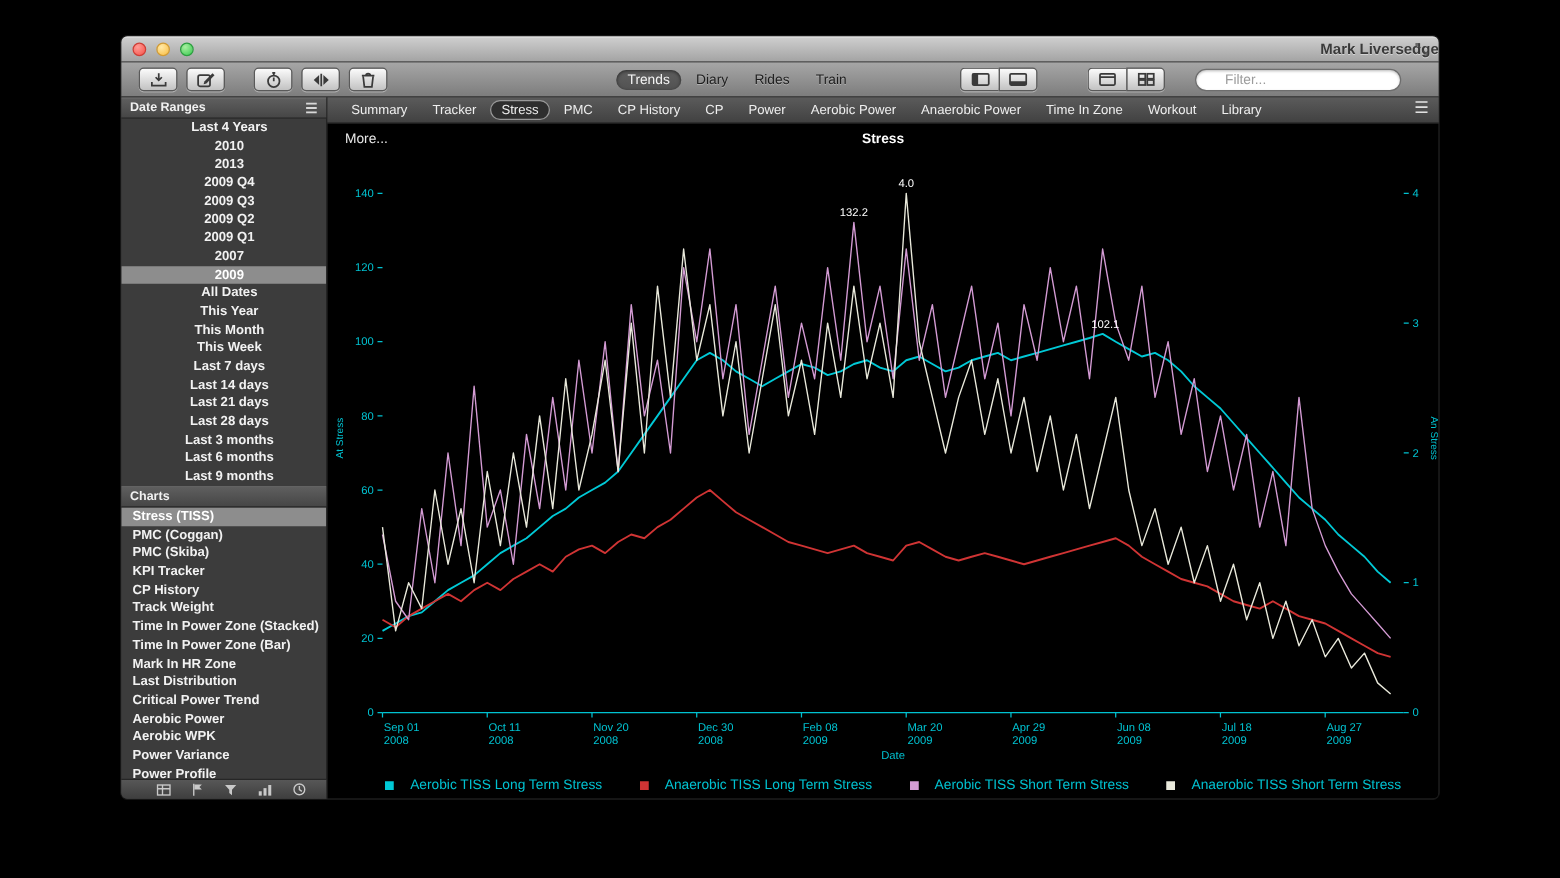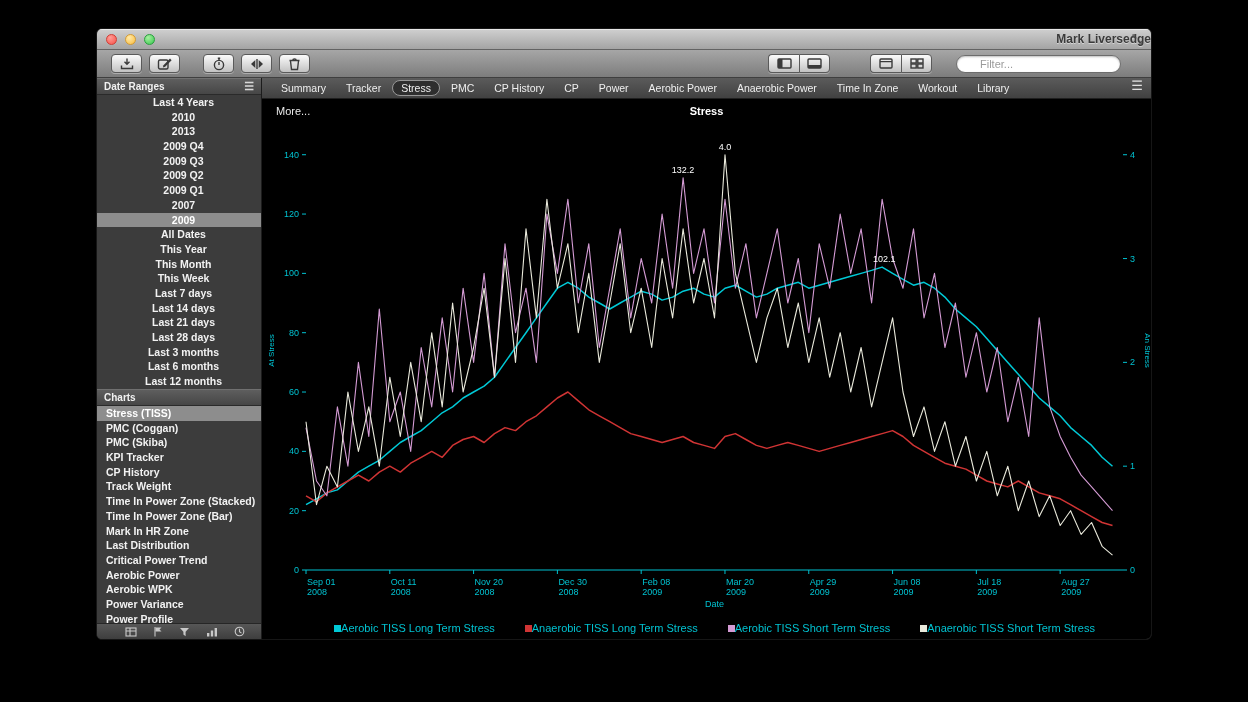--- a/index.html
+++ b/index.html
@@ -150,6 +150,12 @@
       </svg>
     </div>
 
+    <div class="view-seg" id="view-seg">
+        <div class="view-item active">Trends</div>
+        <div class="view-item">Diary</div>
+        <div class="view-item">Rides</div>
+        <div class="view-item">Train</div>
+      </div>
 
     <div class="toolbar-right">
       <div class="btn-pair pair1">

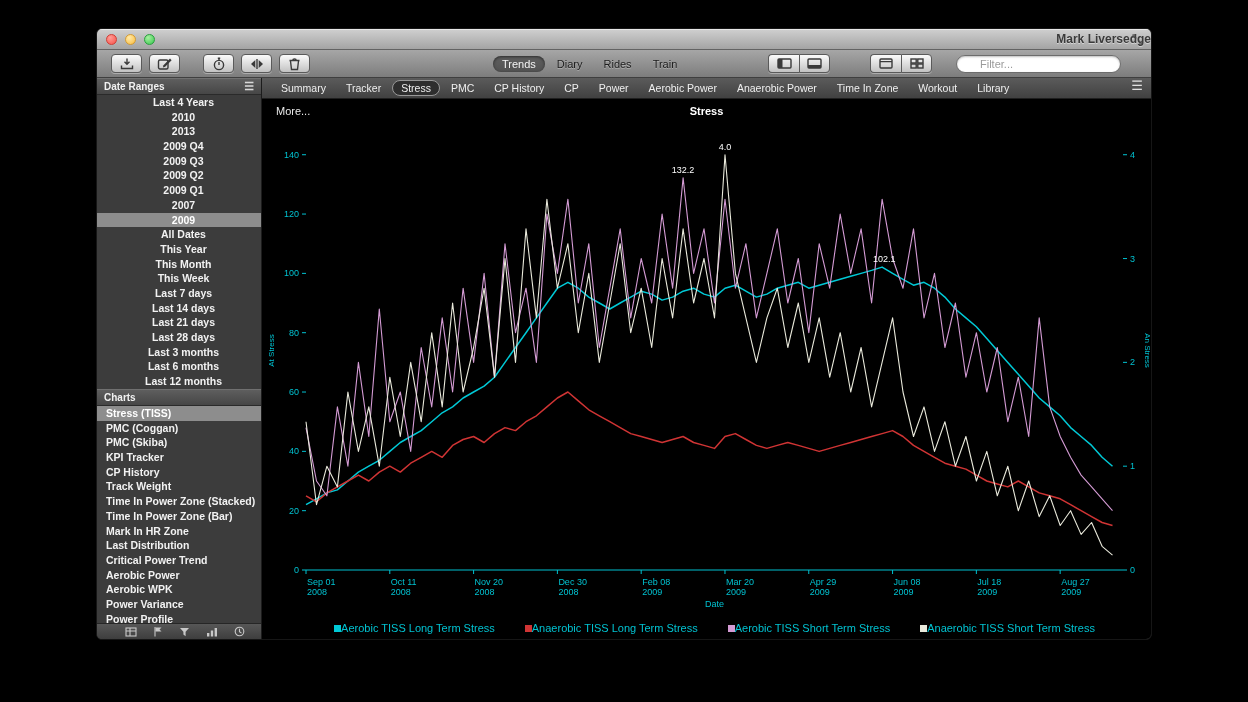--- a/index.html
+++ b/index.html
@@ -225,7 +225,7 @@
           <div class="side-item">Last 28 days</div>
           <div class="side-item">Last 3 months</div>
           <div class="side-item">Last 6 months</div>
-          <div class="side-item">Last 12 months</div>
+          <div class="side-item">Last 9 months</div>
         </div>
       <div class="side-header">
         <span>Charts</span>

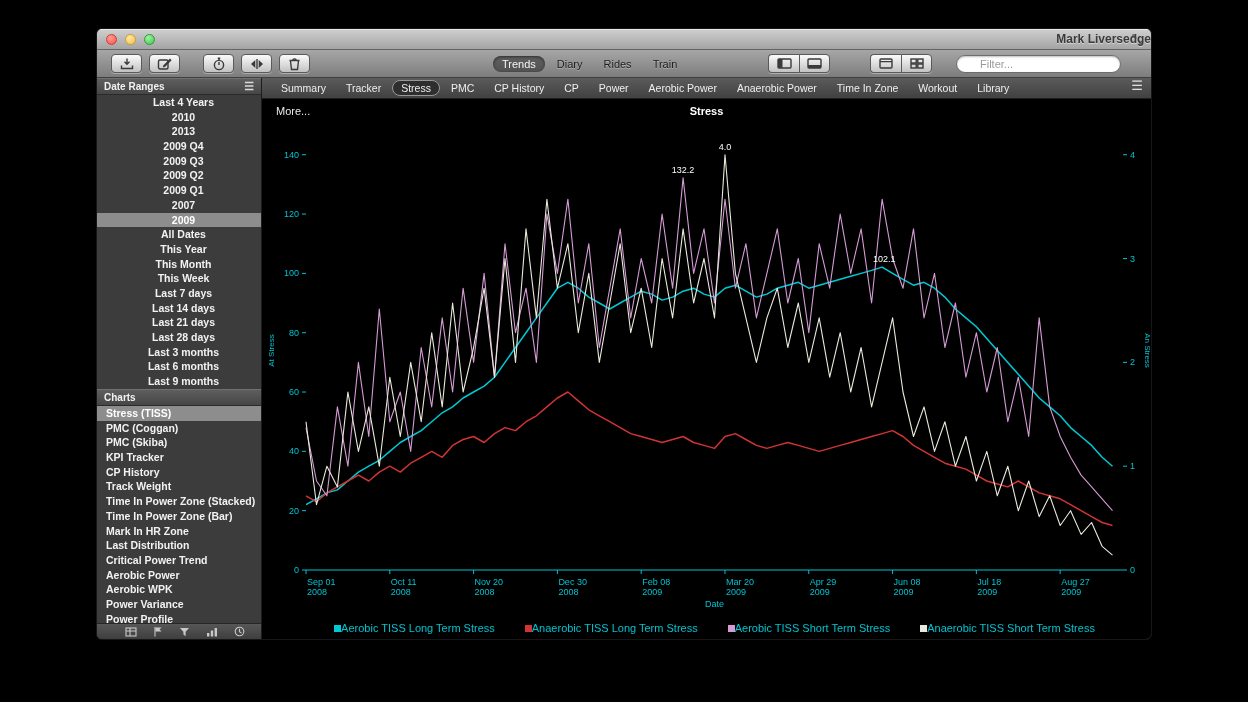--- a/index.html
+++ b/index.html
@@ -90,7 +90,7 @@
   #chart-svg text { font-family:"Liberation Sans", sans-serif; }
   .legend { position:absolute; bottom:5px; left:0; right:0; display:flex;
             justify-content:center; gap:14px; align-items:center; }
-  .legend-item { display:flex; align-items:center; gap:0; font-size:11px;padding-left:16px; }
+  .legend-item { display:flex; align-items:center; gap:13px; font-size:11px;padding-left:16px; }
   .legend-swatch { width:7px; height:7px; display:inline-block; }
 
   .icon-stroke { stroke:#3a3a3a; fill:none; stroke-width:1.4; }

